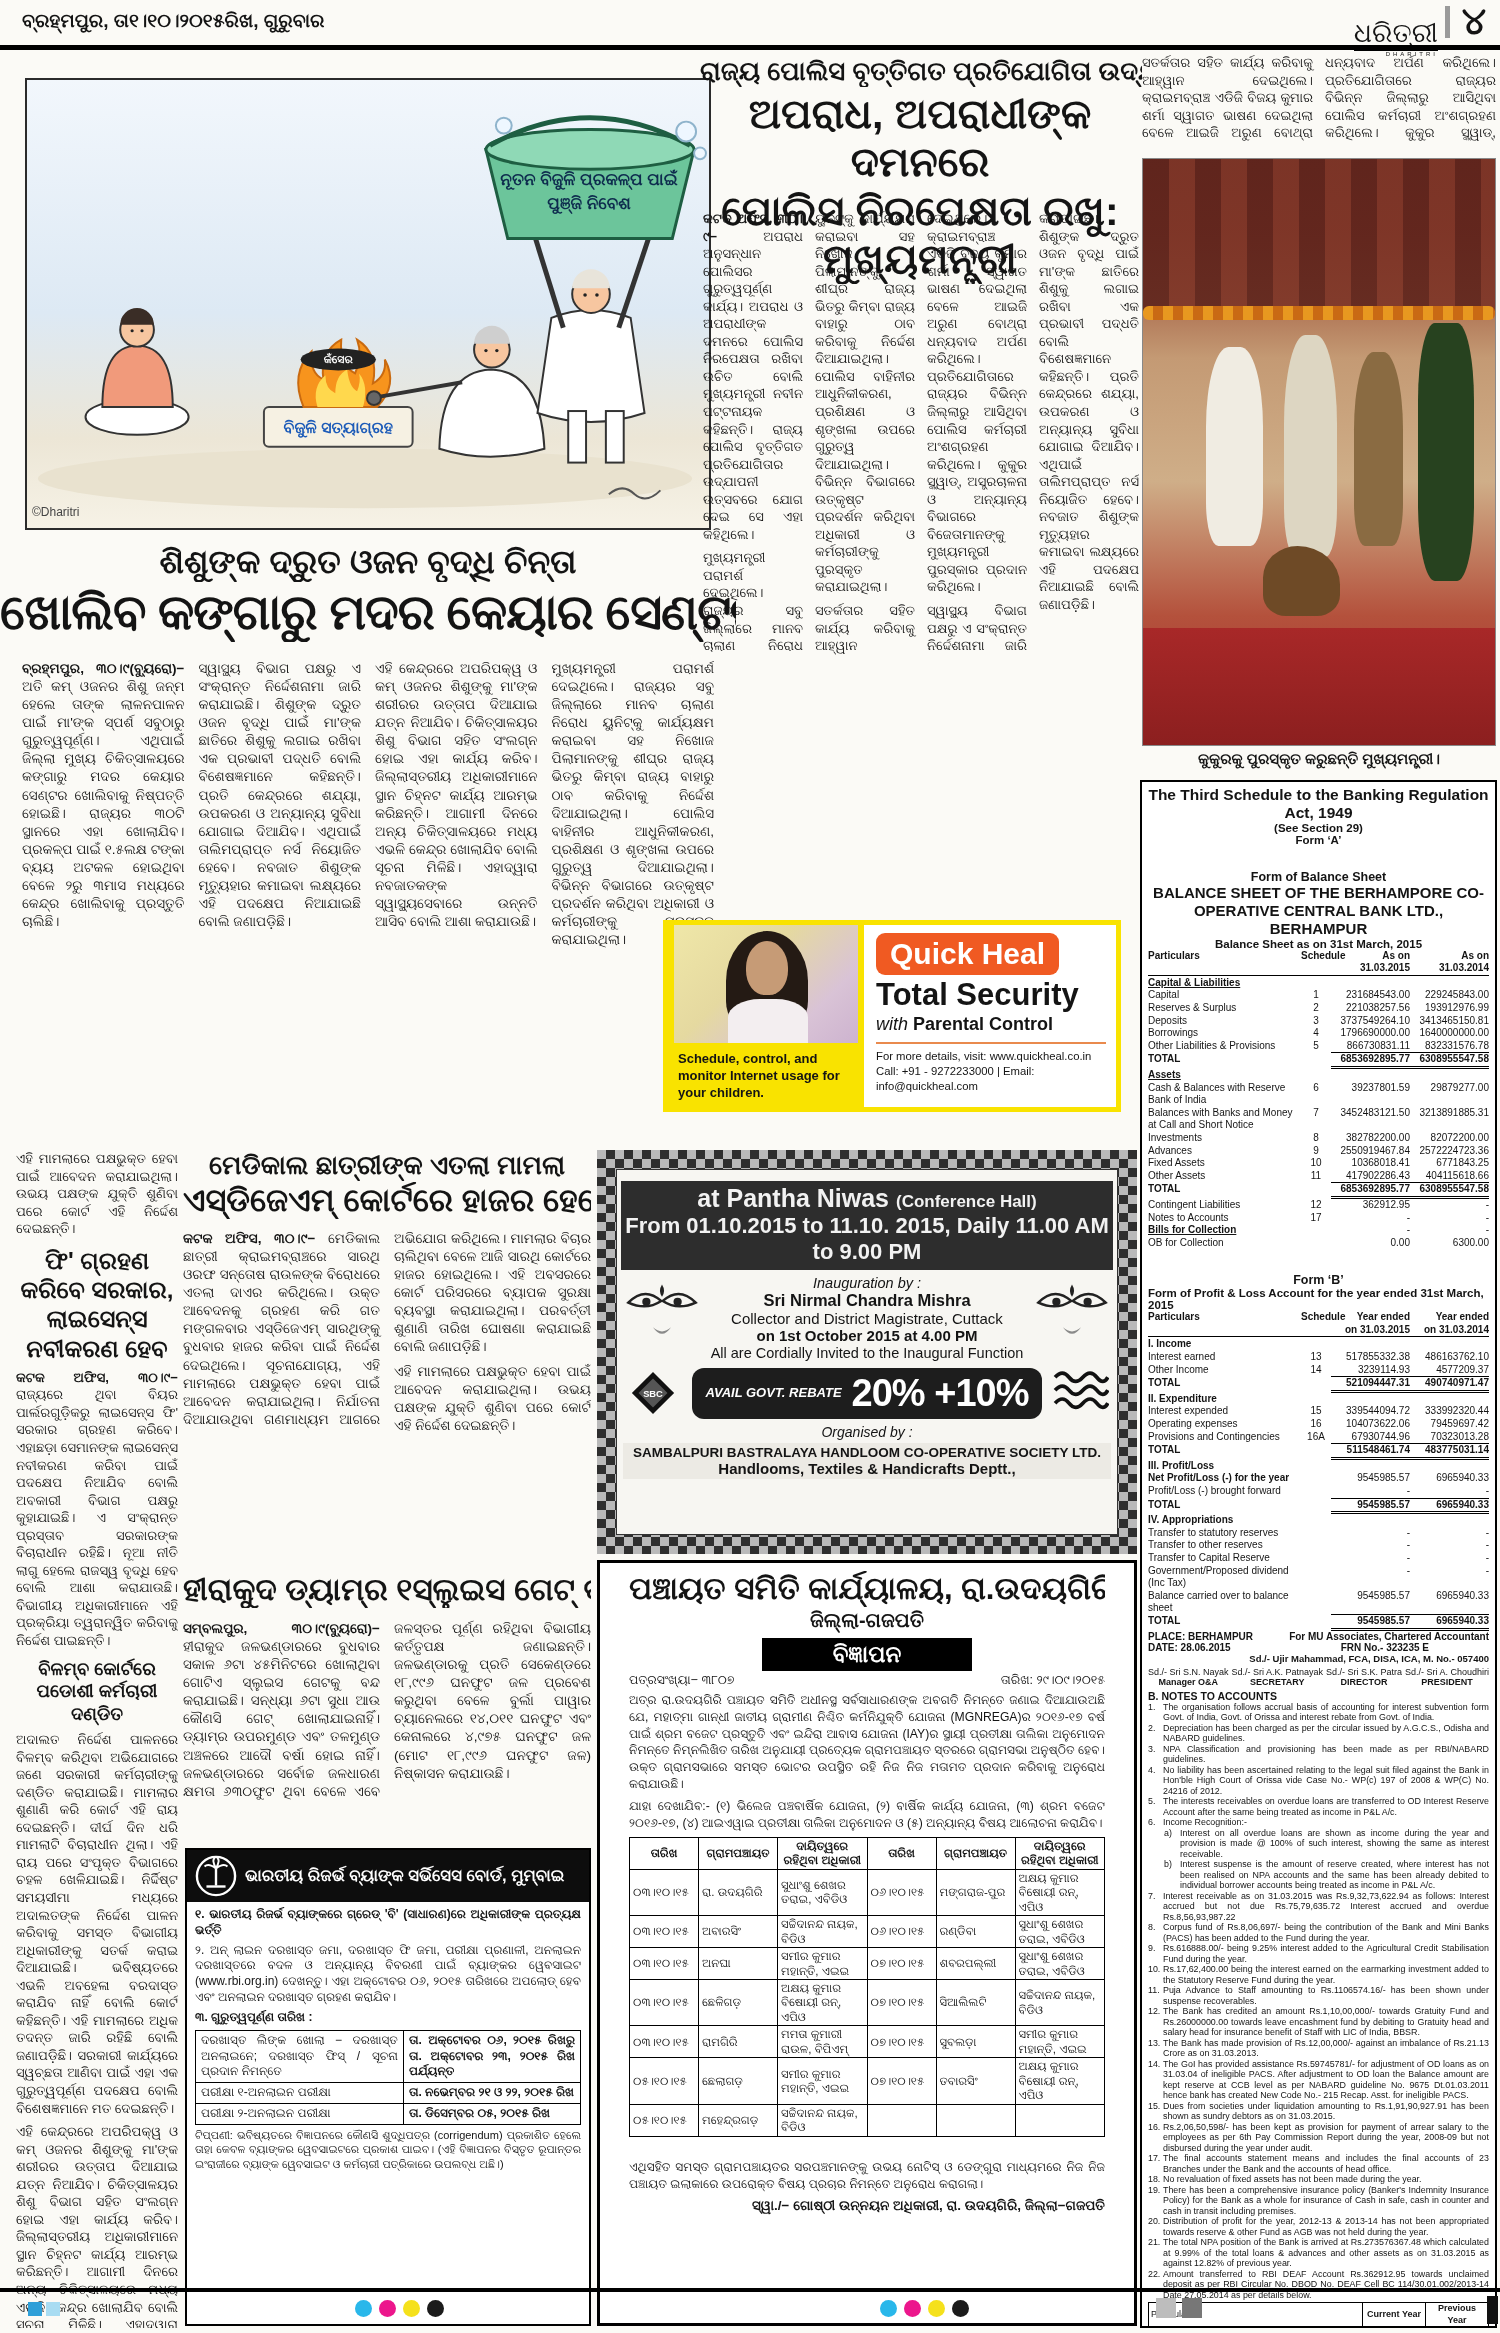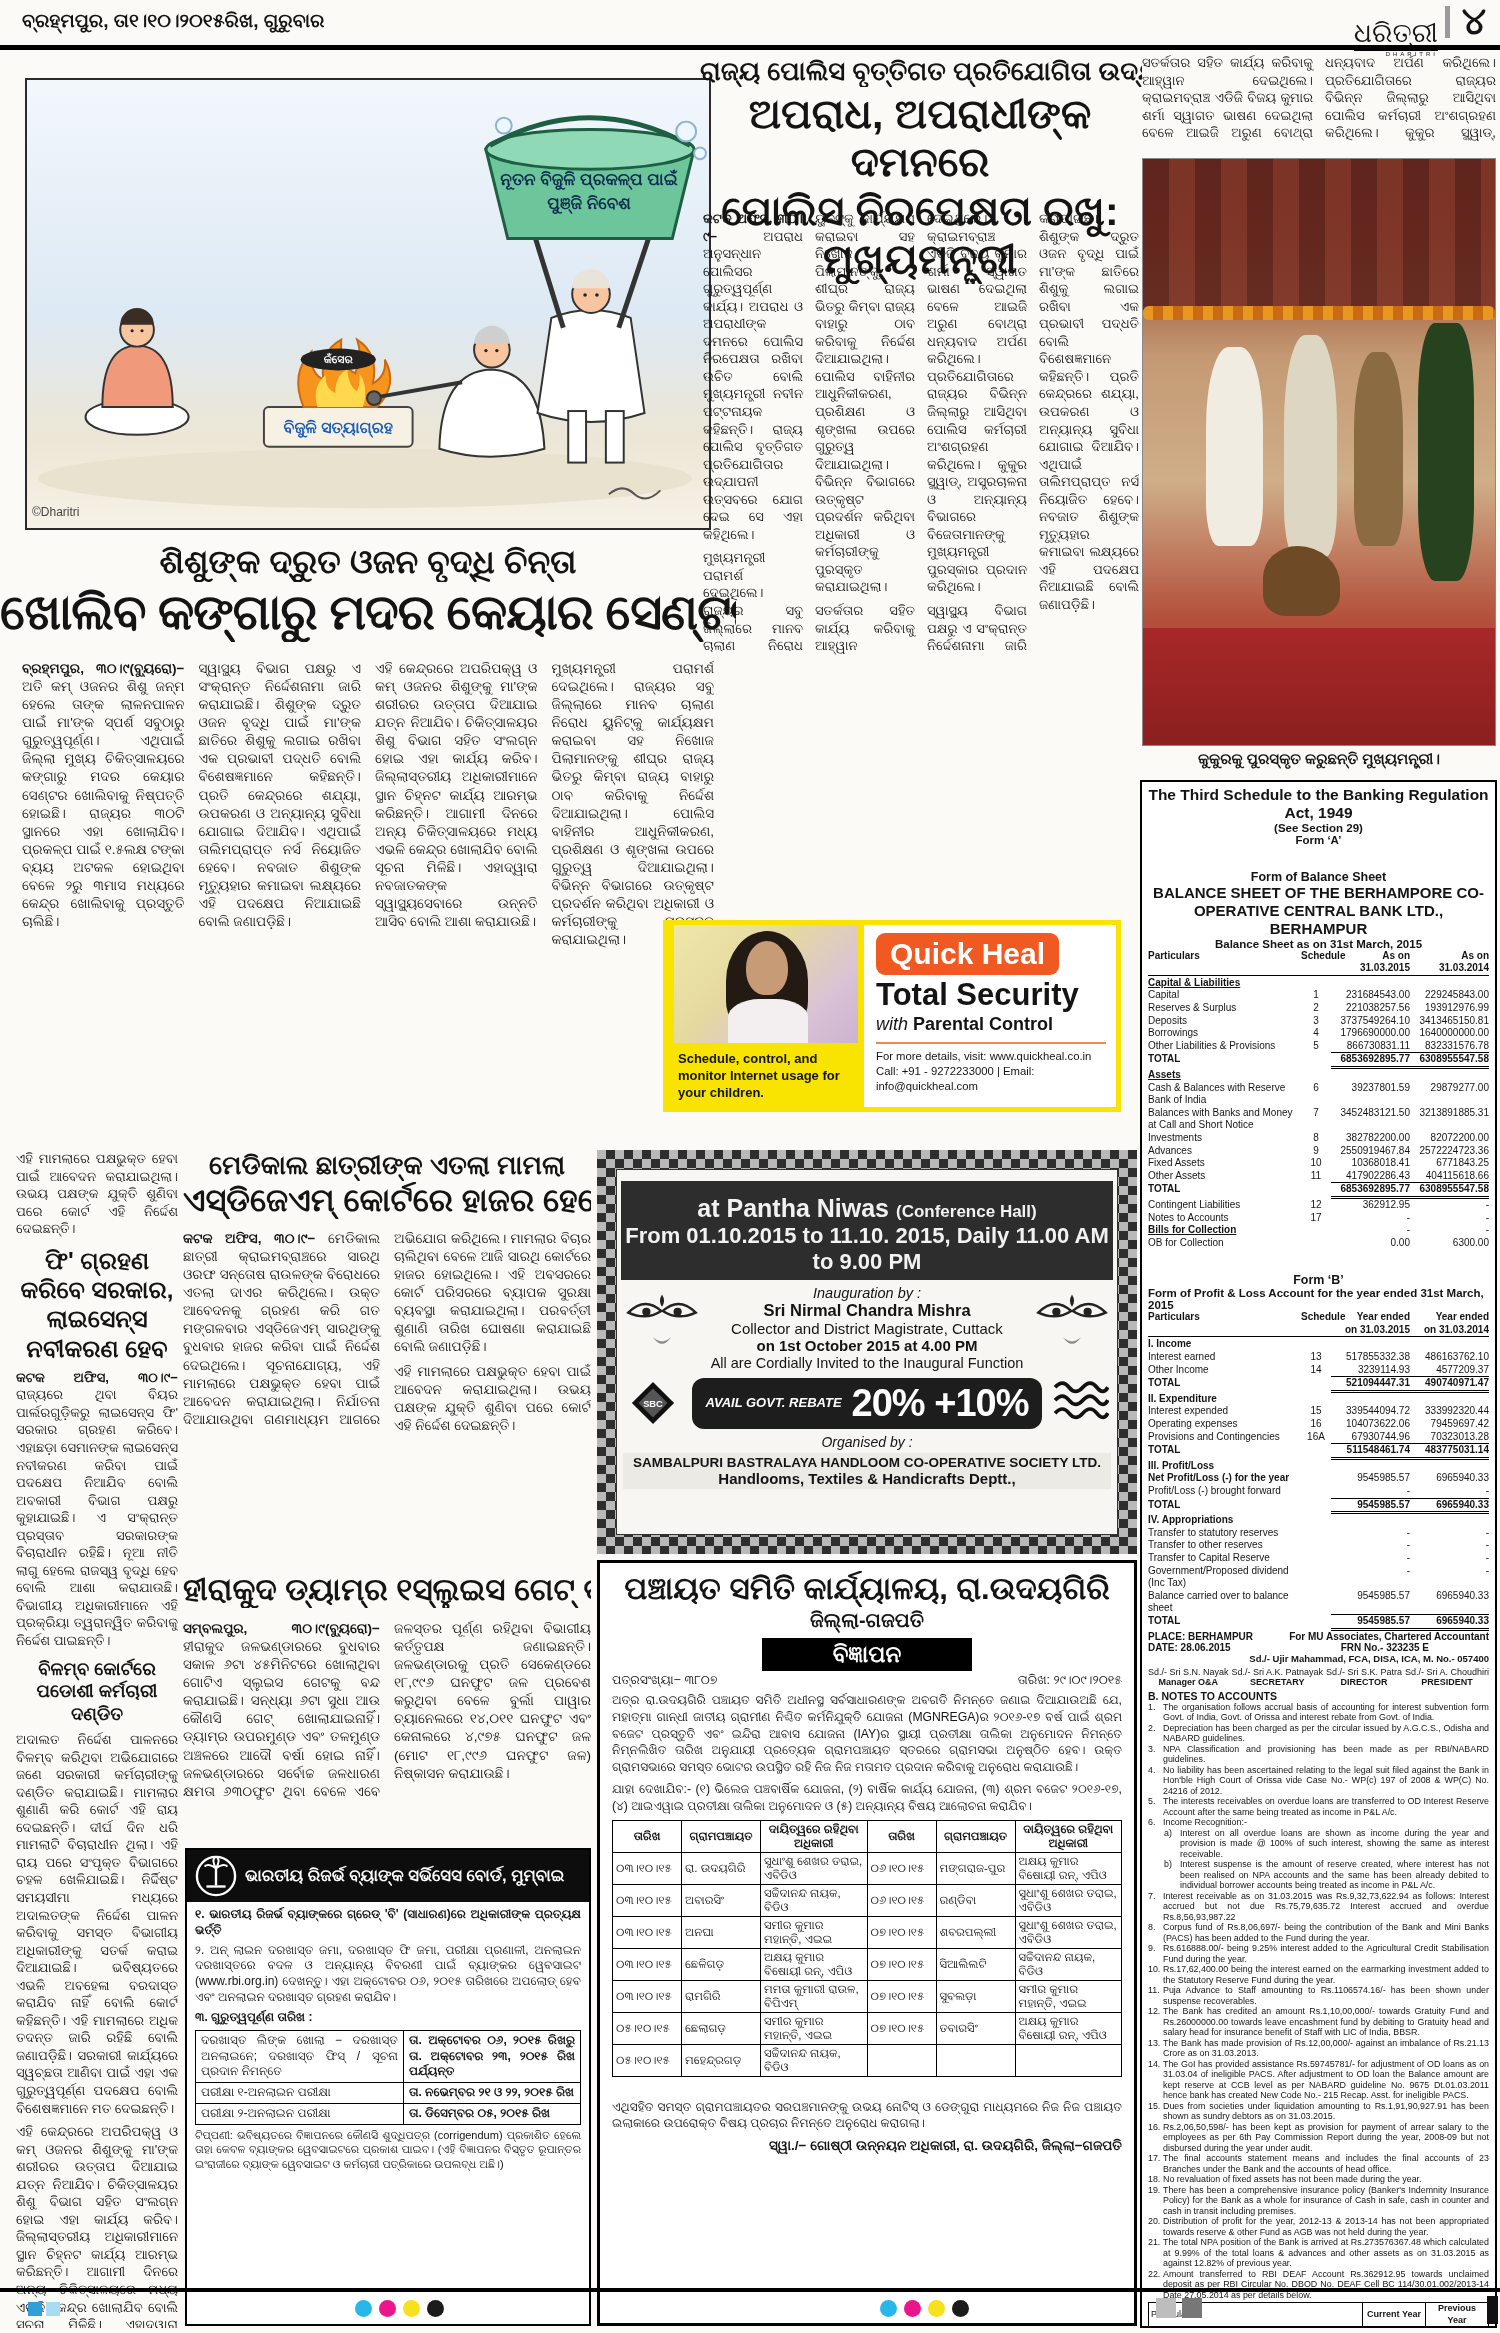--- a/index.html
+++ b/index.html
@@ -104,7 +104,7 @@
      background:repeating-conic-gradient(#2e2e2e 0% 25%,#b9b9b9 0% 50%) 0 0/18px 18px;}
   .exh-in{background:#f7f6f2;border:1px solid #333;height:100%;box-sizing:border-box;padding:6px 8px;text-align:center;overflow:hidden;}
   .exh-h{font-family:"Liberation Serif","DejaVu Serif",serif;font-weight:bold;font-size:20.5px;line-height:1.2;}
-  .exh-band{background:#2d2d2d;color:#f2f2f2;margin:5px -4px;padding:13px 0 5px;}
+  .exh-band{background:#2d2d2d;color:#f2f2f2;margin:5px -4px;padding:3px 0 5px;}
   .exh-band .l1{font-size:25px;font-weight:bold;}
   .exh-band .l1 small{font-size:17px;}
   .exh-band .l2{font-size:22px;font-weight:bold;}

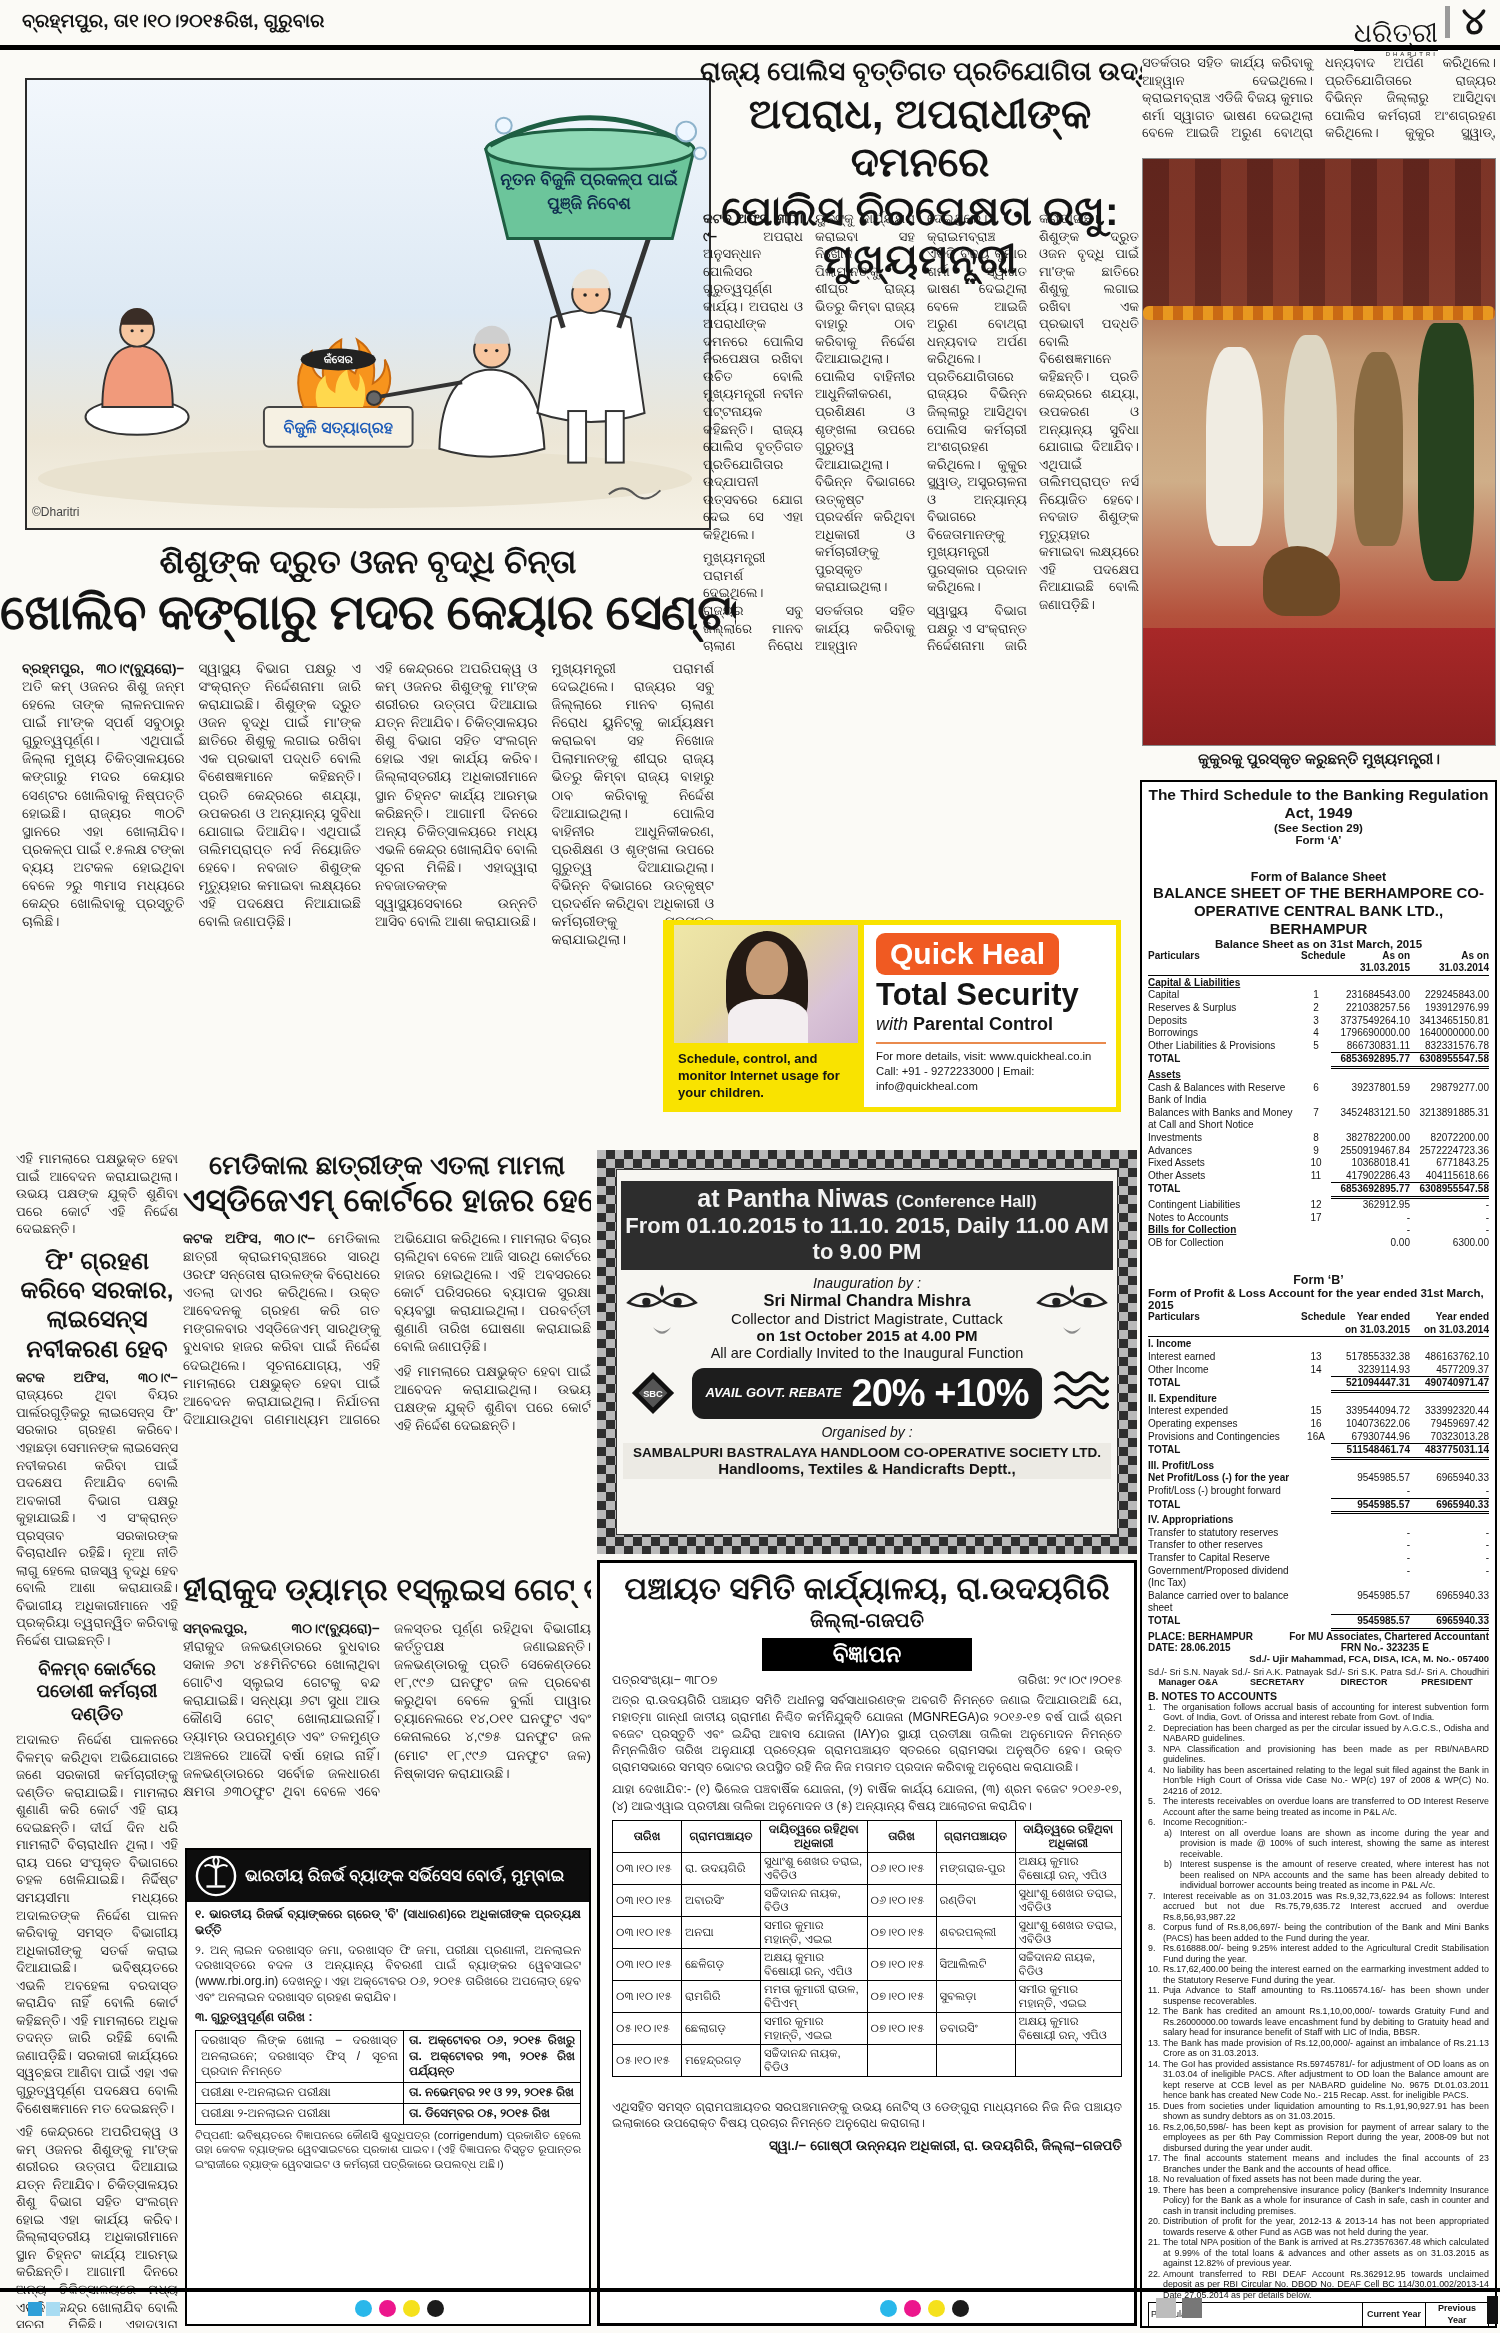--- a/index.html
+++ b/index.html
@@ -125,7 +125,7 @@
   .exh-soc .s2{font-size:15px;}
   
   .pan{left:597px;top:1560px;width:540px;height:766px;border:3px solid #000;background:#fff;
-     box-sizing:border-box;padding:8px 12px;overflow:hidden;}
+     box-sizing:border-box;padding:8px 29px;overflow:hidden;}
   .pan-t1{font-size:31px;font-weight:bold;text-align:center;white-space:nowrap;overflow:hidden;}
   .pan-t2{font-size:20px;font-weight:bold;text-align:center;margin-top:2px;}
   .pan-bij{background:#000;color:#fff;font-size:23px;font-weight:bold;text-align:center;

